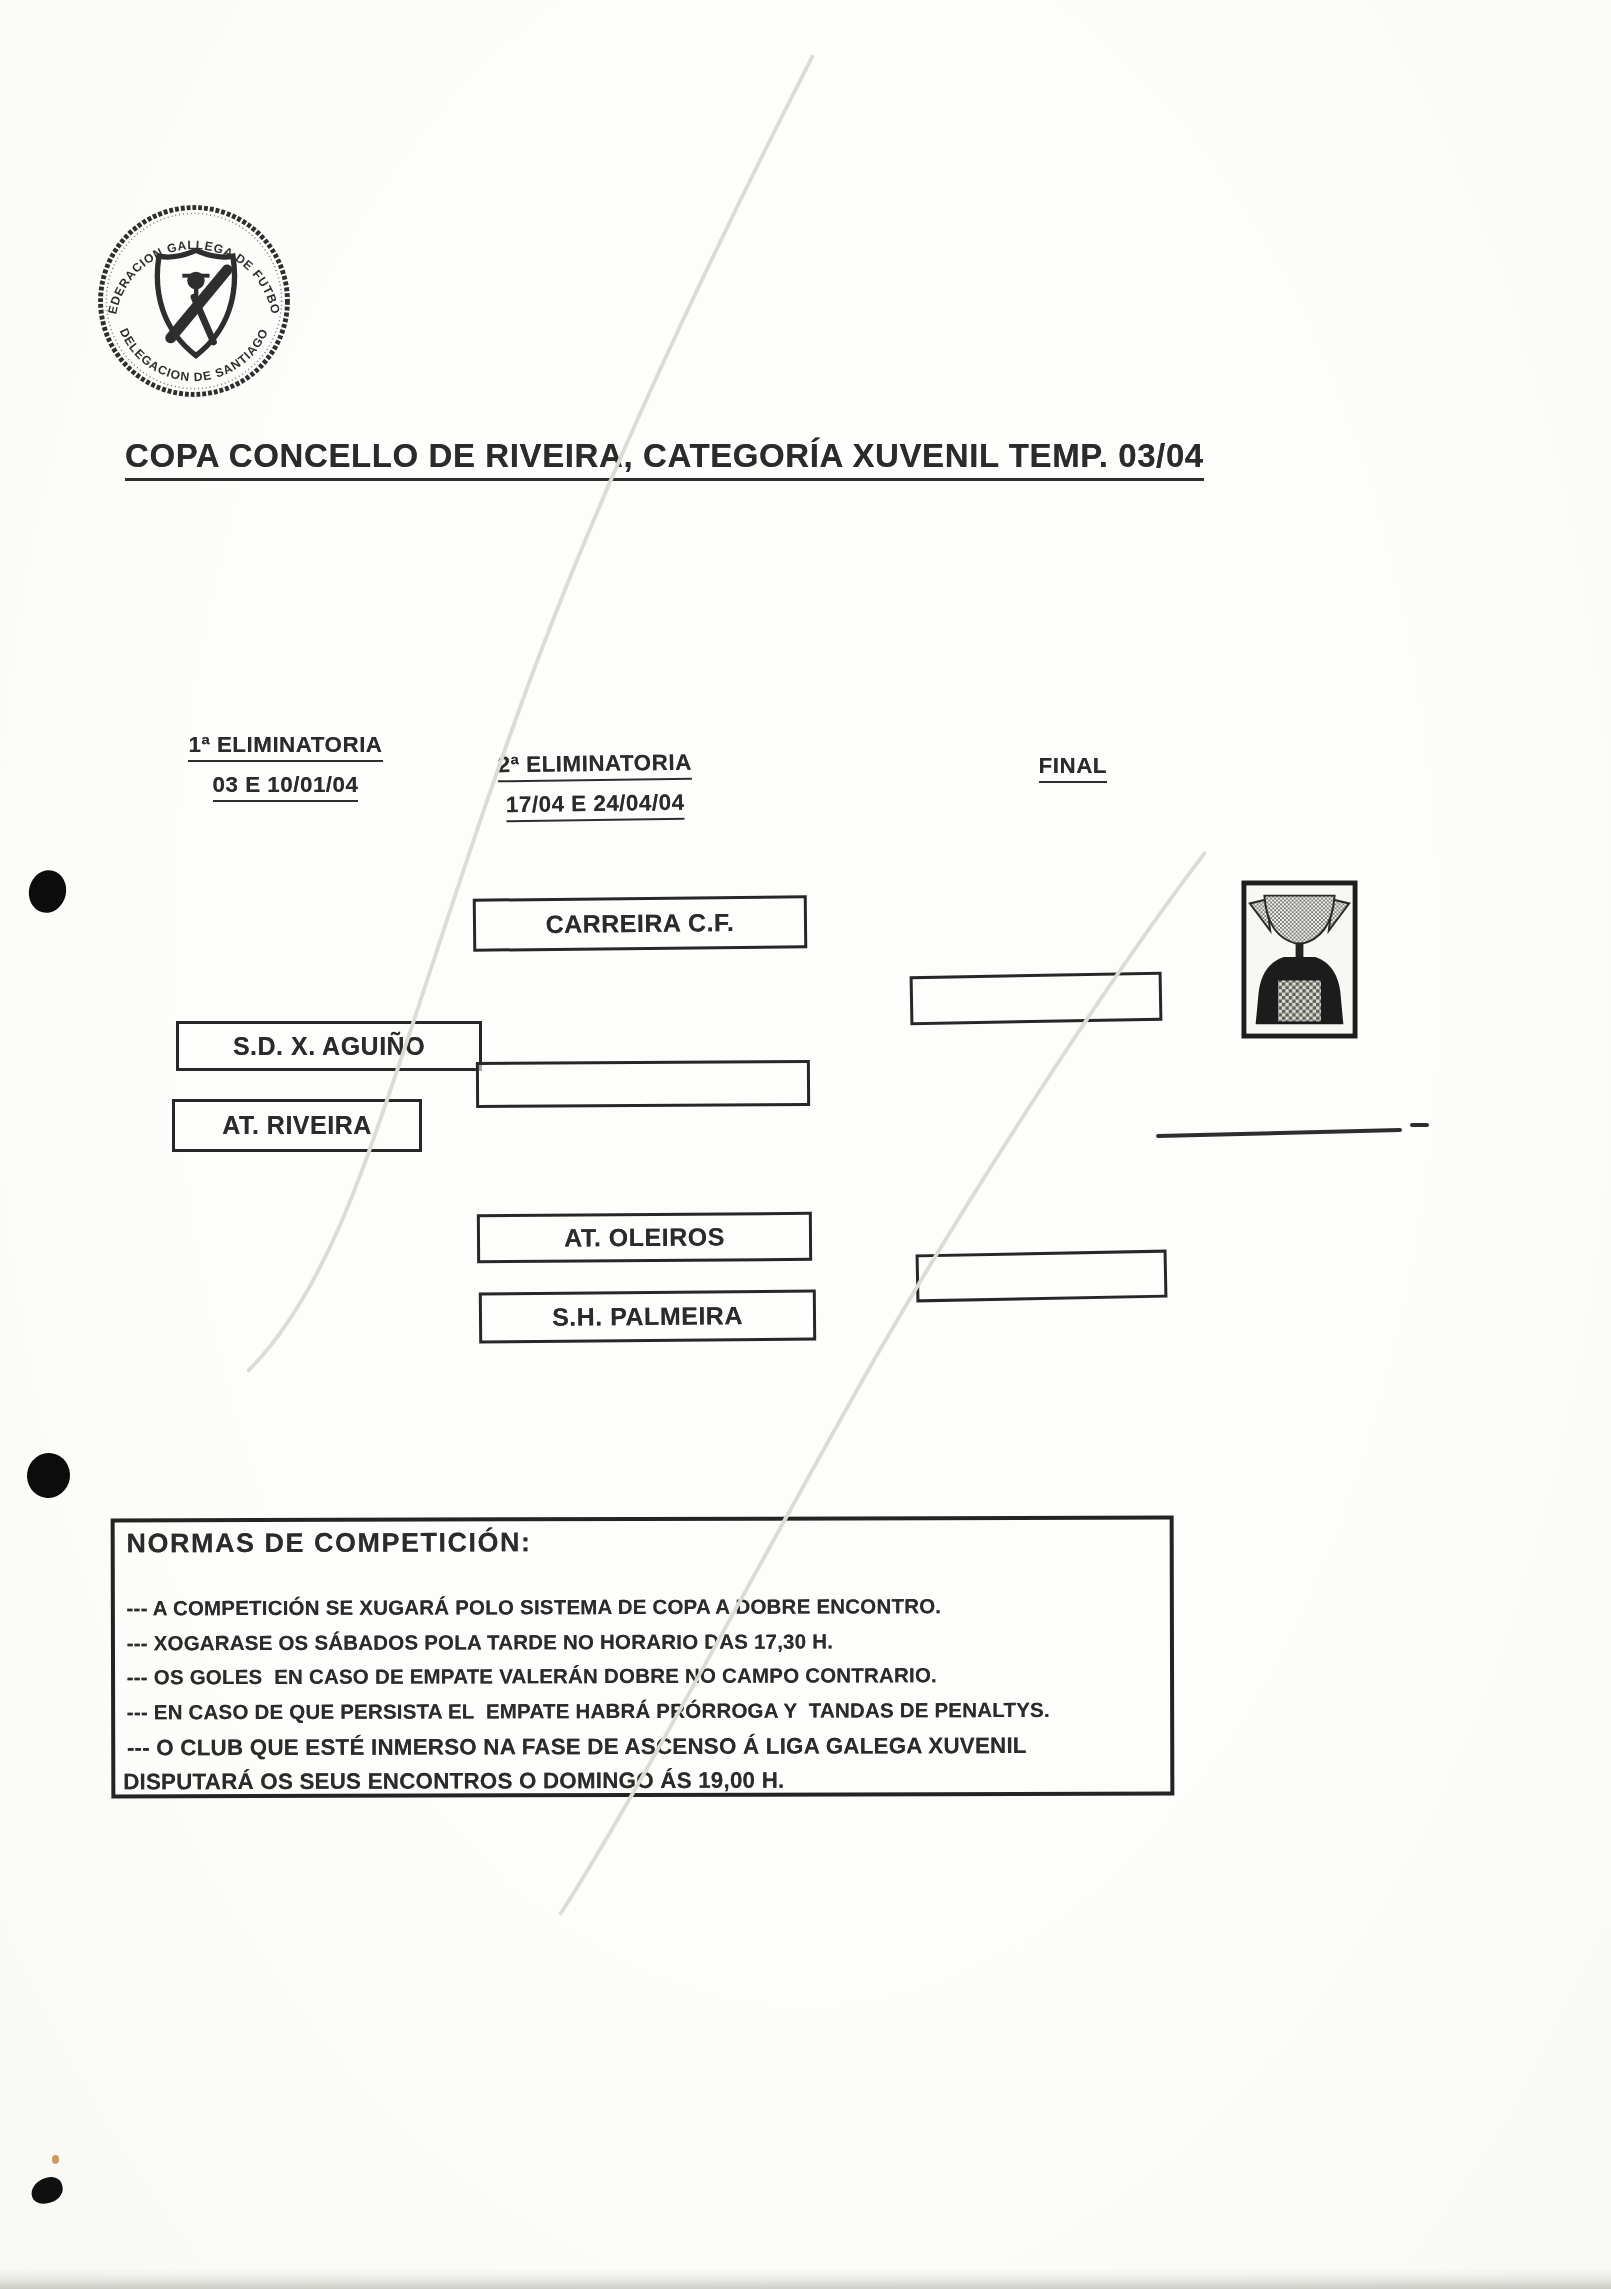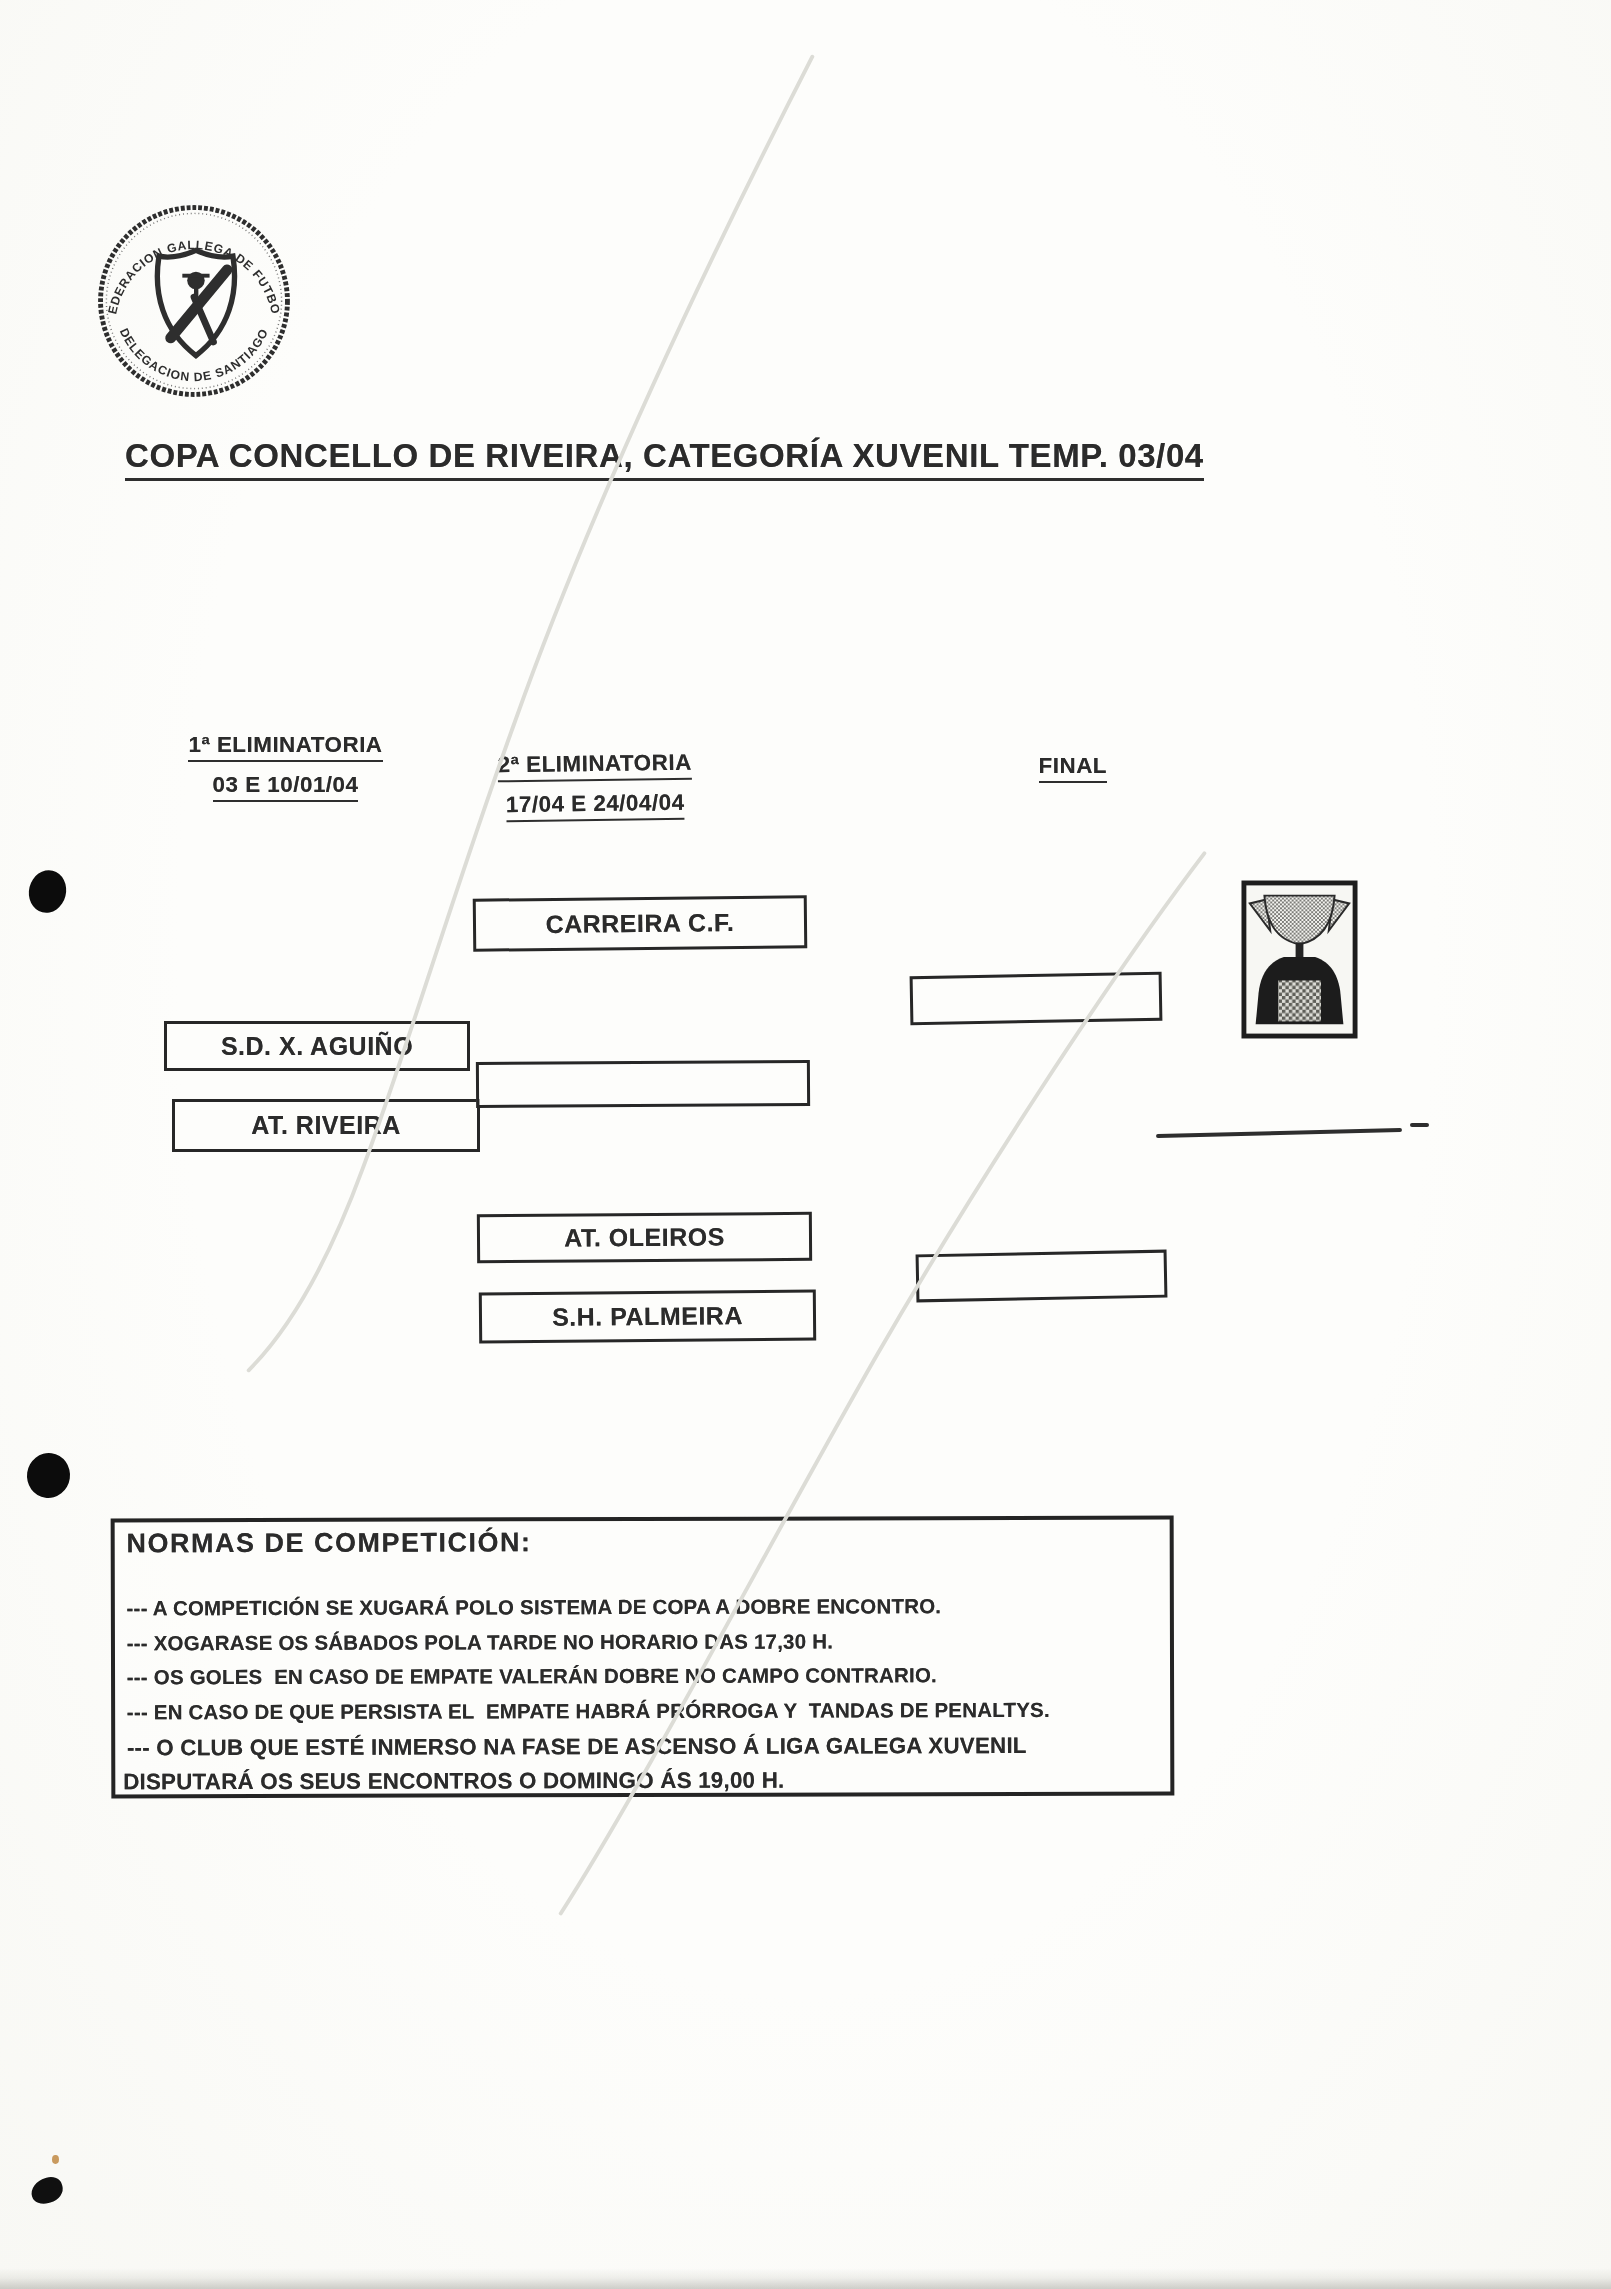--- a/index.html
+++ b/index.html
@@ -111,7 +111,7 @@
 
   <div class="abs bx ink" style="left:473px;top:897px;width:334px;height:53px;transform:rotate(-0.6deg);">CARREIRA C.F.</div>
 
-  <div class="abs bx ink" style="left:164px;top:1021px;width:306px;height:50px;">S.D. X. AGUIÑO</div>
+  <div class="abs bx ink" style="left:176px;top:1021px;width:306px;height:50px;">S.D. X. AGUIÑO</div>
 
   <div class="abs bx ink" style="left:172px;top:1099px;width:308px;height:53px;">AT. RIVEIRA</div>
 

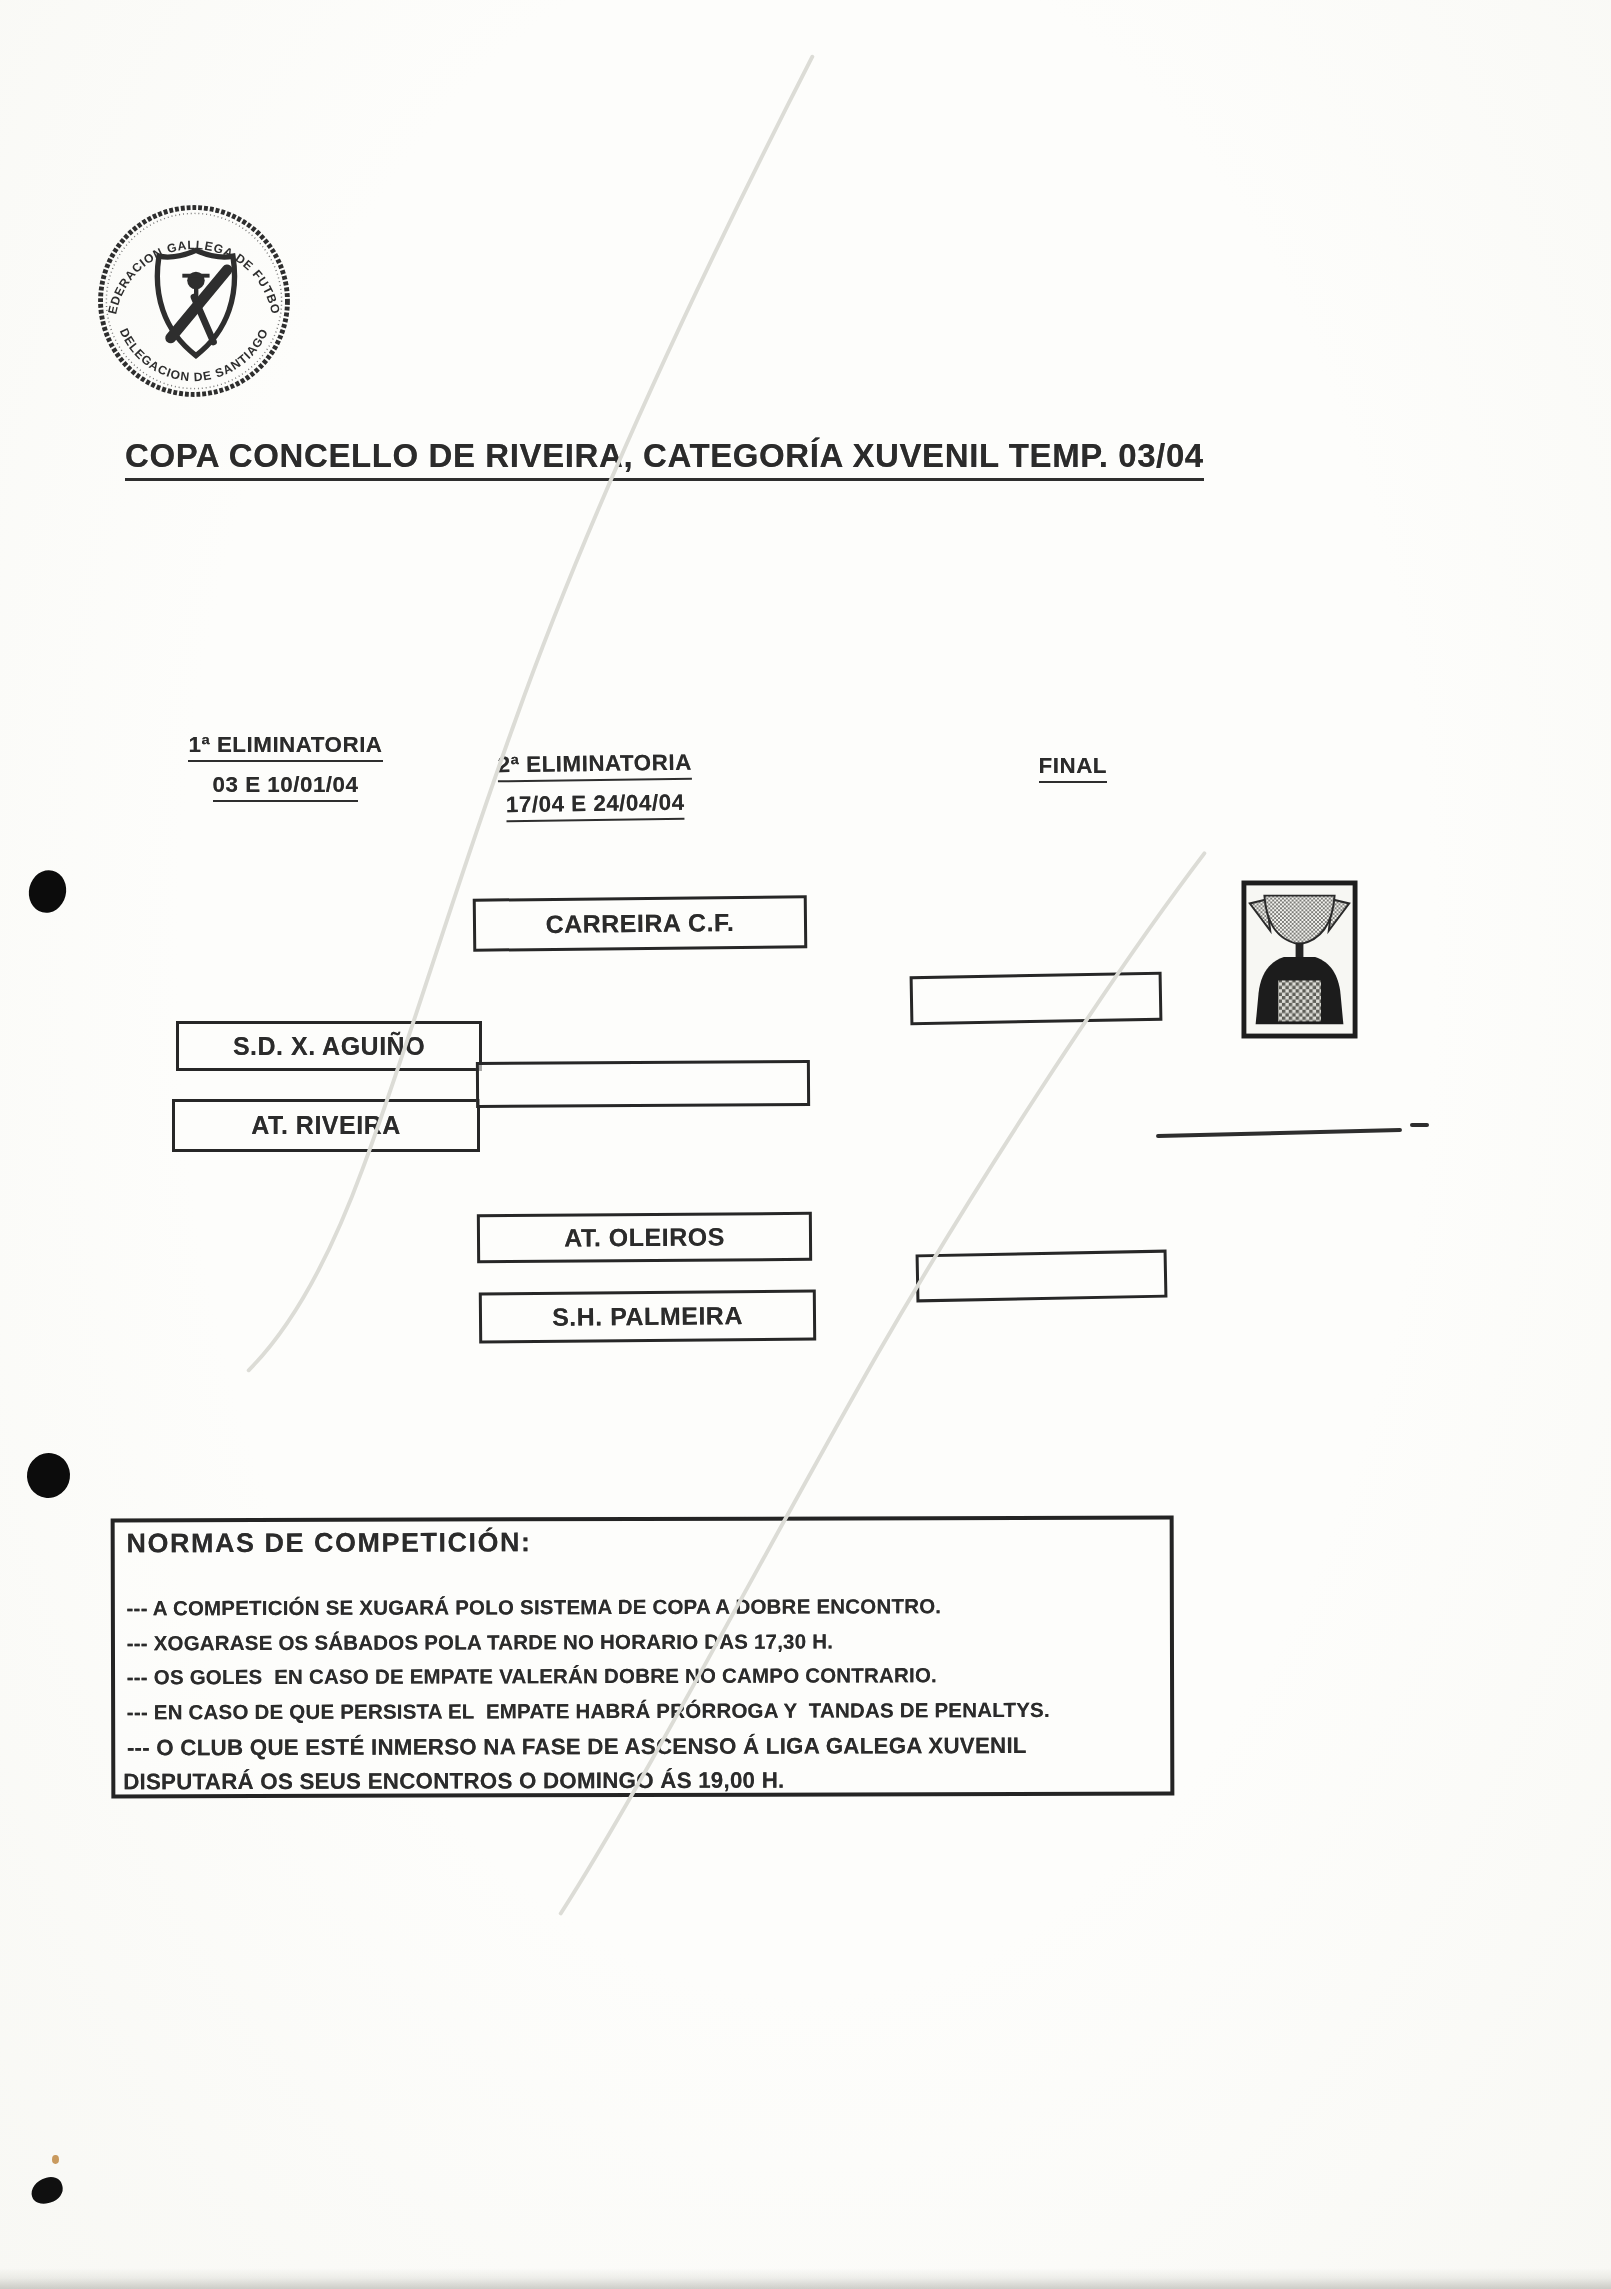--- a/index.html
+++ b/index.html
@@ -113,7 +113,7 @@
 
   <div class="abs bx ink" style="left:176px;top:1021px;width:306px;height:50px;">S.D. X. AGUIÑO</div>
 
-  <div class="abs bx ink" style="left:172px;top:1099px;width:308px;height:53px;">AT. RIVEIRA</div>
+  <div class="abs bx ink" style="left:172px;top:1099px;width:250px;height:53px;">AT. RIVEIRA</div>
 
   <div class="abs bx" style="left:476px;top:1061px;width:334px;height:46px;transform:rotate(-0.35deg);"></div>
 

